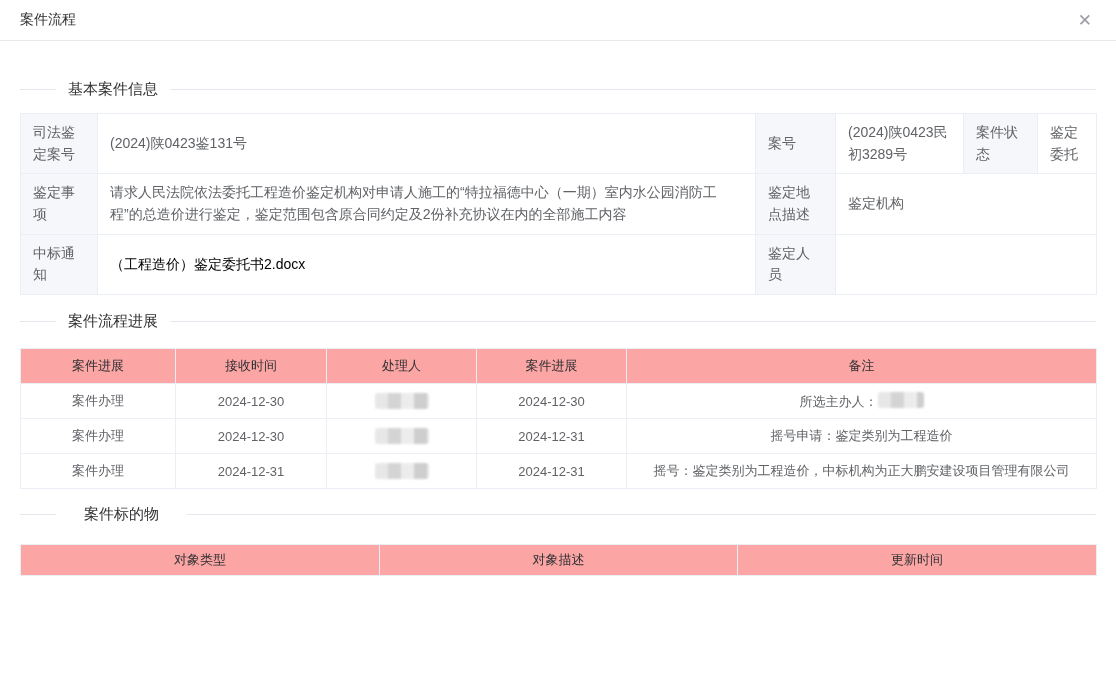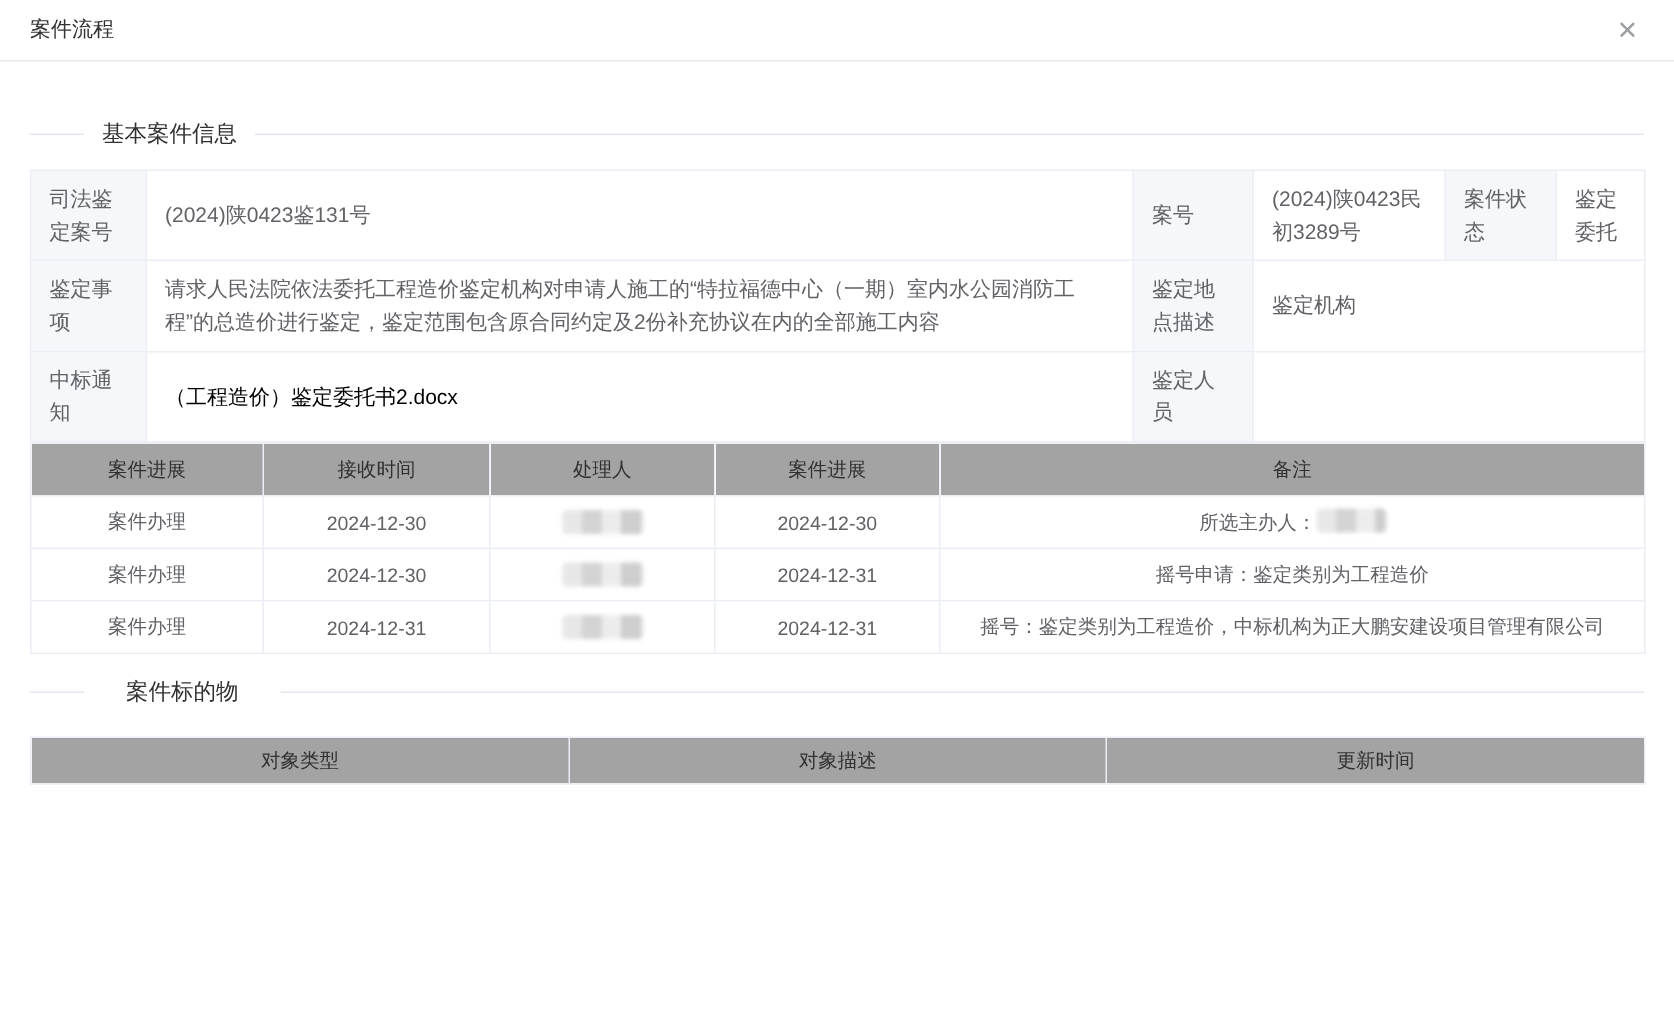--- a/index.html
+++ b/index.html
@@ -113,6 +113,11 @@
     </tbody>
       </table>
 
+    <div class="sec-divider mid">
+      <span class="ln-l"></span>
+      <span class="sec-title">案件流程进展</span>
+      <span class="ln-r"></span>
+    </div>
 
     <table class="grid-table progress-table">
       <colgroup>

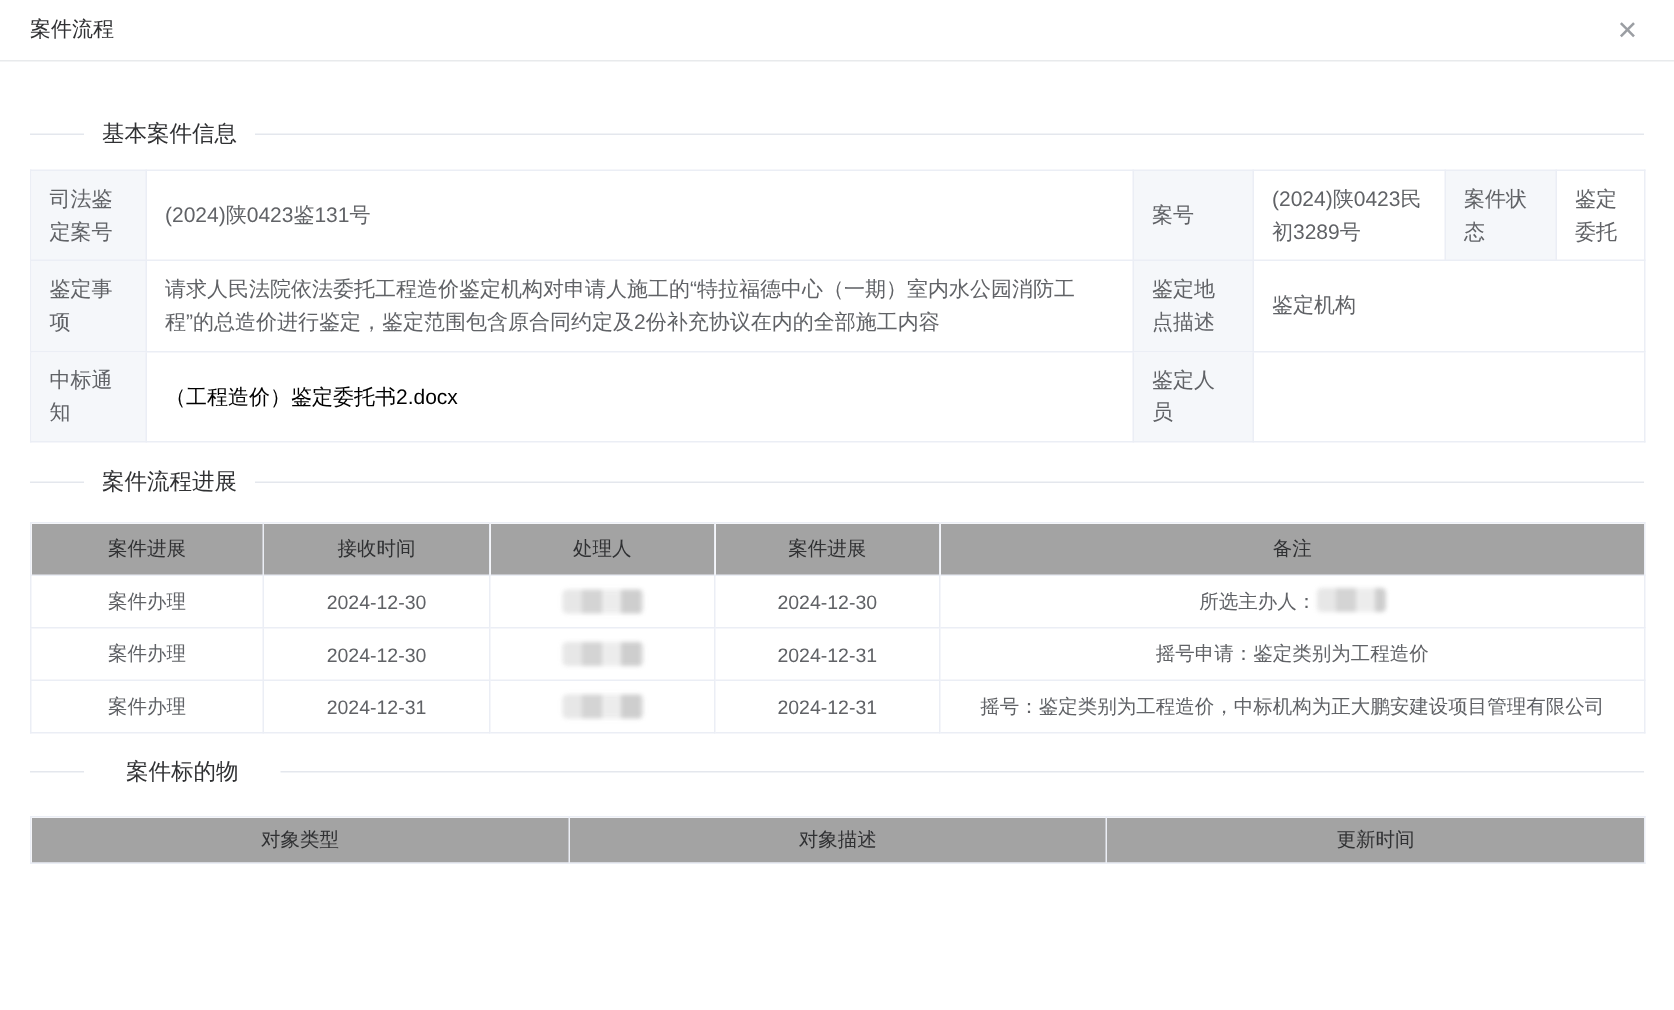--- a/index.html
+++ b/index.html
@@ -44,7 +44,7 @@
   .grid-table { font-size:13px; }
   .grid-table th {
     font-weight:400; color:#303133; text-align:center; padding:6px 8px;
-    background:#a3a3a3;
+    background:#fca5a5;
   }
   .grid-table td { text-align:center; padding:6px 8px; color:#606266; }
   .progress-table tr { height:35px; }

